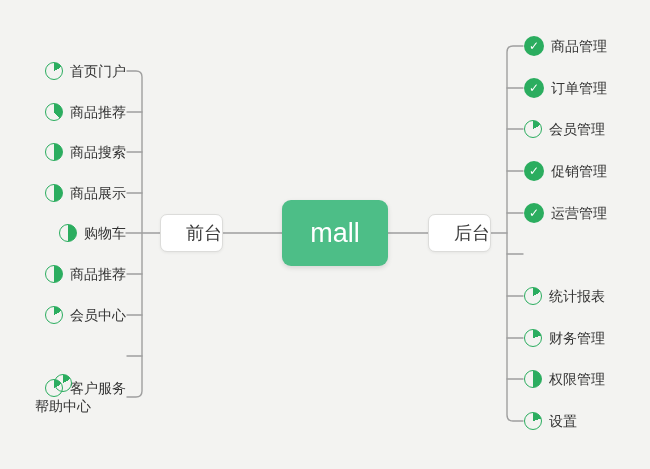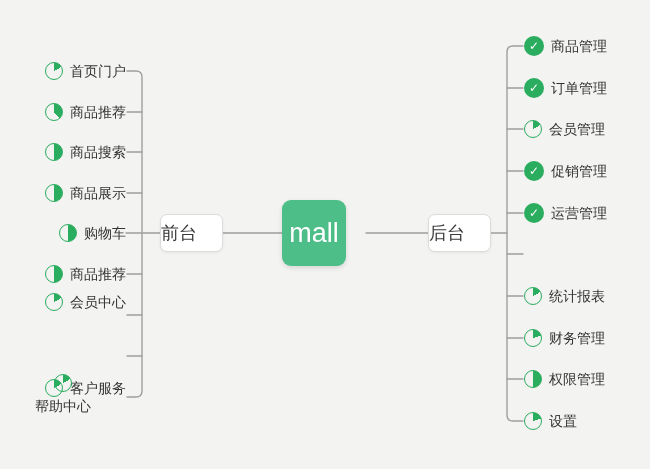--- a/index.html
+++ b/index.html
@@ -33,7 +33,7 @@
   .branch-node{
     position:absolute;top:214px;width:63px;height:38px;z-index:2;
     background:#fff;border:1px solid var(--box_border,#dcdcda);border-radius:7px;
-    display:flex;align-items:center;justify-content:flex-start;
+    display:flex;align-items:center;justify-content:flex-end;
     font-size:18px;color:#3a3a3a;box-shadow:0 1px 3px rgba(0,0,0,.06);
     box-sizing:border-box;
   }

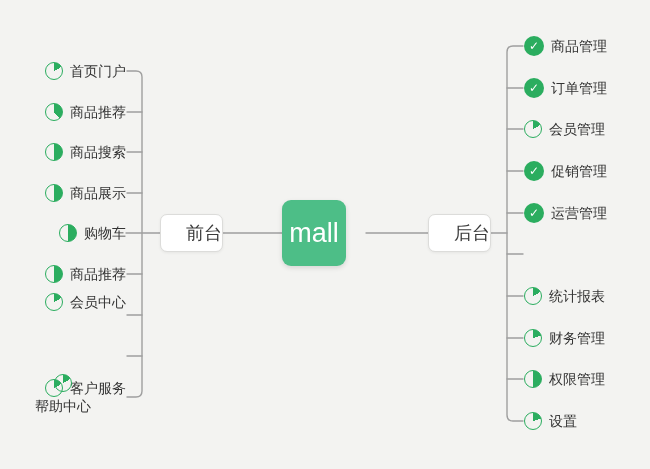--- a/index.html
+++ b/index.html
@@ -41,7 +41,7 @@
   .branch-node.back{left:428px;}
 
   .root-node{
-    position:absolute;left:282px;top:200px;width:64px;height:66px;z-index:2;
+    position:absolute;left:282px;top:200px;width:106px;height:66px;z-index:2;
     background:var(--node_green,#4dbe87);border-radius:9px;
     display:flex;align-items:center;justify-content:center;
     font-size:27px;color:#ffffff;box-shadow:0 2px 5px rgba(0,0,0,.12);

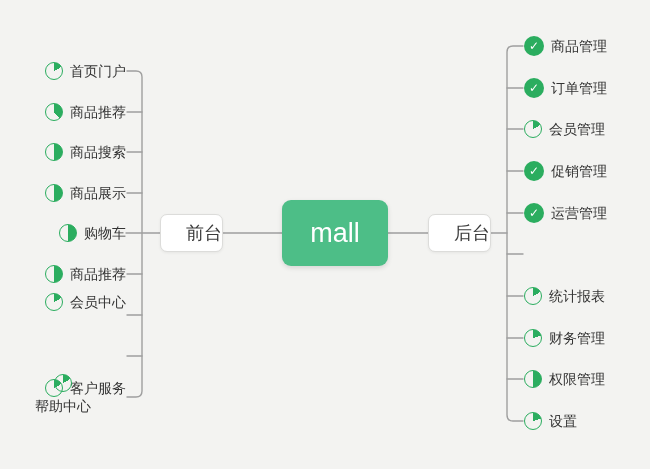--- a/index.html
+++ b/index.html
@@ -114,7 +114,7 @@
       <span class="icon pie" style="--p: 50%;"></span>
       <span class="item-label">商品推荐</span>
     </div>
-    <div class="item-row left" style="top: 286px;">
+    <div class="item-row left" style="top: 299px;">
       <span class="icon pie" style="--p: 17%;"></span>
       <span class="item-label">会员中心</span>
     </div>

